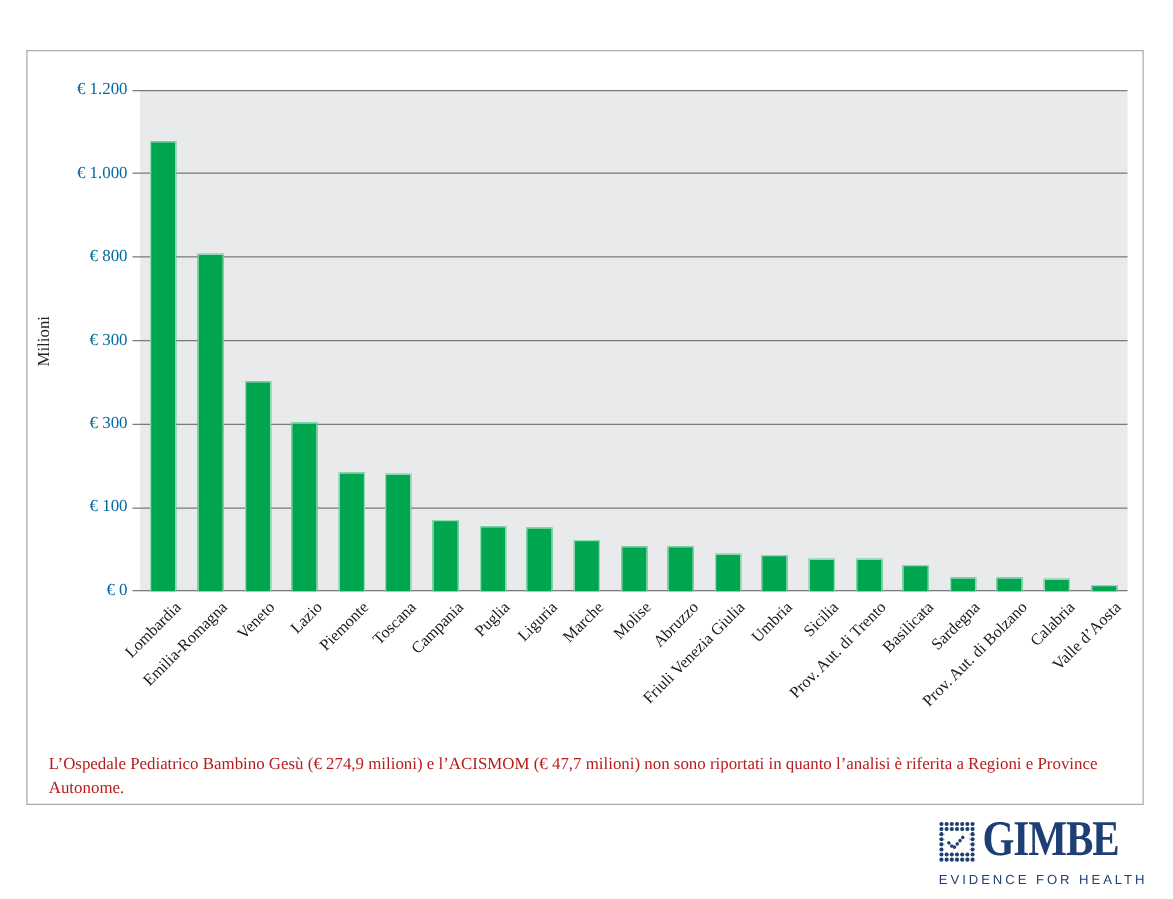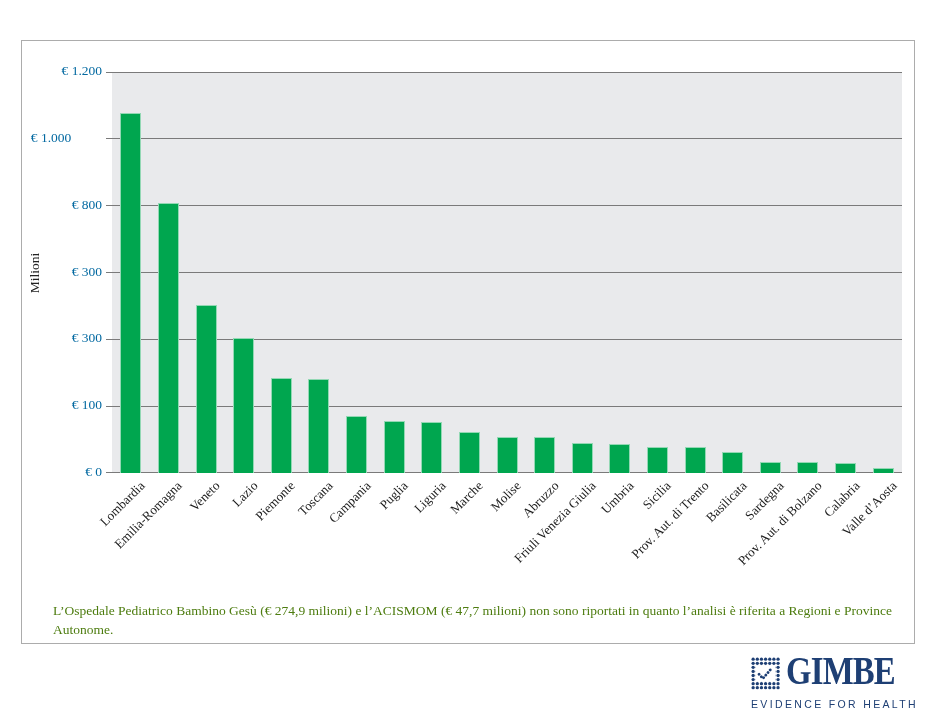--- a/index.html
+++ b/index.html
@@ -76,7 +76,7 @@
     </div>
   <div id="yticks">
       <div class="ytick-label" style="top: 63px;">€ 1.200</div>
-      <div class="ytick-label" style="top: 129.833px; text-align: center;">€ 1.000</div>
+      <div class="ytick-label" style="top: 129.833px;">€ 1.000</div>
       <div class="ytick-label" style="top: 196.667px;">€ 800</div>
       <div class="ytick-label" style="top: 263.5px;">€ 300</div>
       <div class="ytick-label" style="top: 330.333px;">€ 300</div>

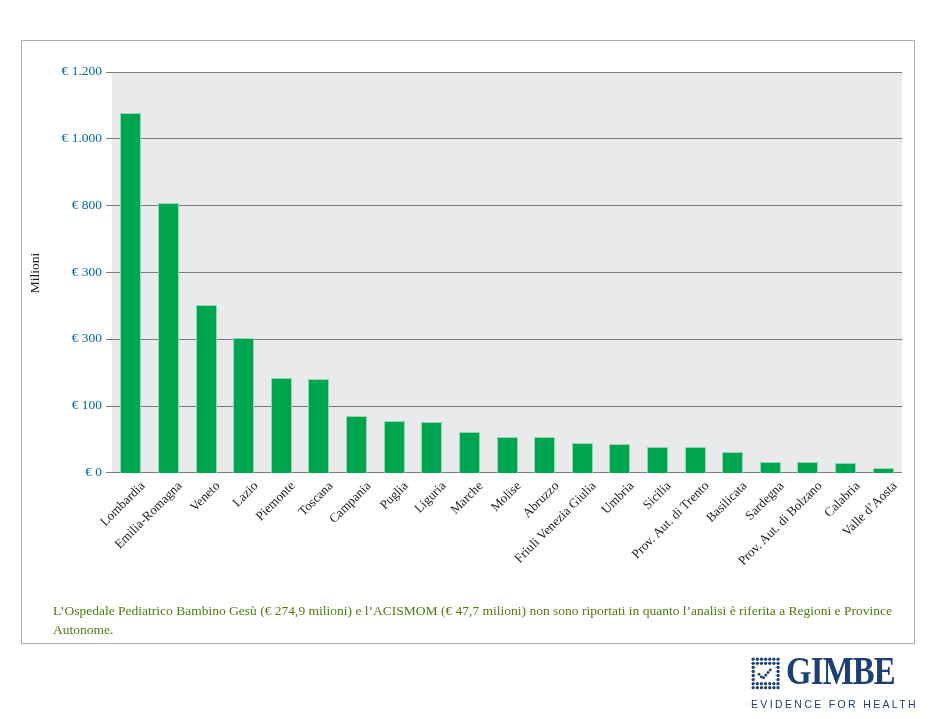--- a/index.html
+++ b/index.html
@@ -22,8 +22,8 @@
   .y-axis-title{position:absolute;left:24px;top:72px;width:22px;height:401px;
        display:flex;align-items:center;justify-content:center;}
   .y-axis-title span{transform:rotate(-90deg);white-space:nowrap;font-size:13.5px;color:#222;}
-  .footnote{position:absolute;left:53px;top:602px;width:856px;
-       font-size:13.5px;line-height:1.4;color:#4d7c0f;}
+  .footnote{position:absolute;left:39px;top:602px;width:856px;
+       font-size:13.5px;line-height:1.4;color:#b91c1c;}
   .logo{position:absolute;left:751px;top:652px;width:168px;color:#1E3F74;}
   .logo-row{display:flex;align-items:flex-start;text-align:center;}
   .logo-brand{display:block;font-family:"Liberation Serif", serif;font-weight:bold;

